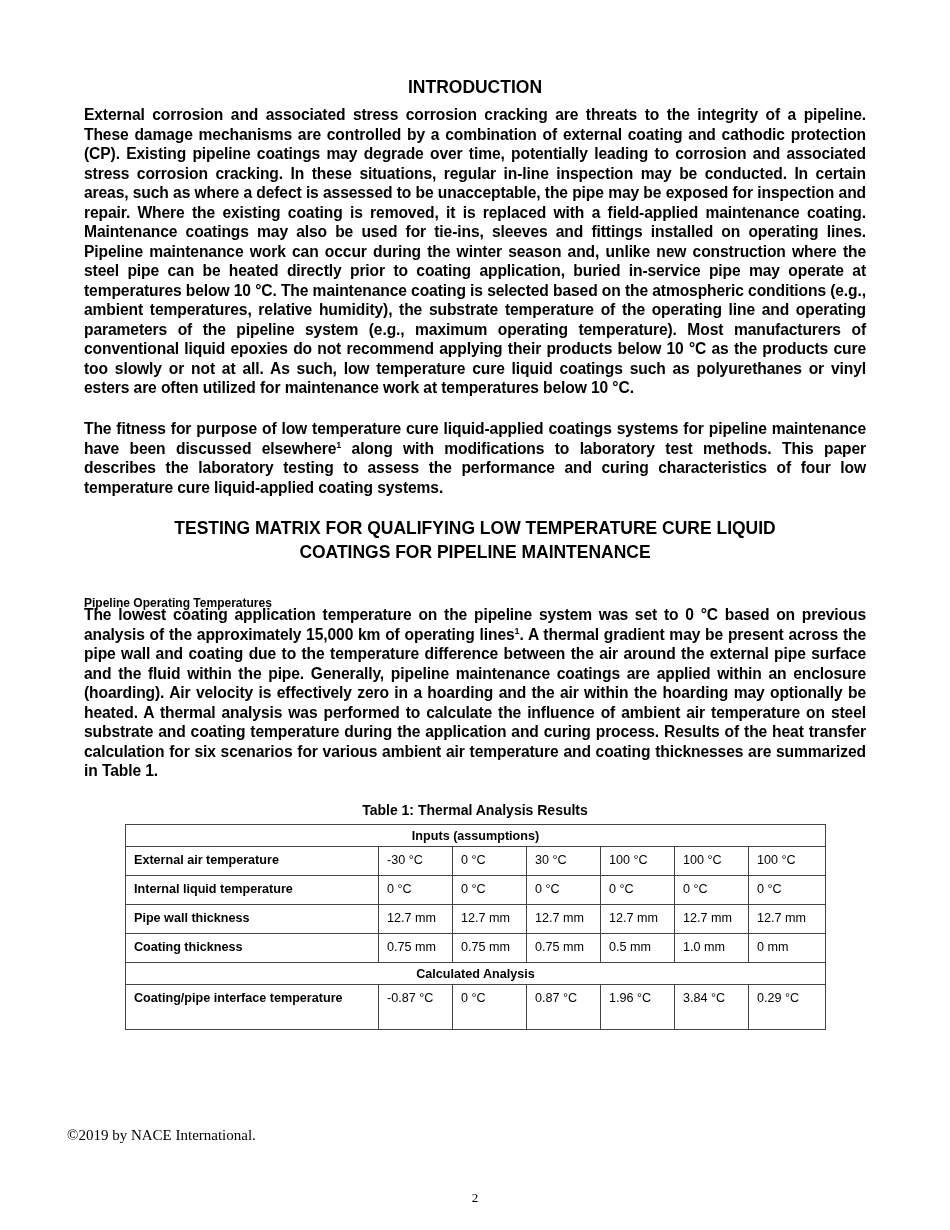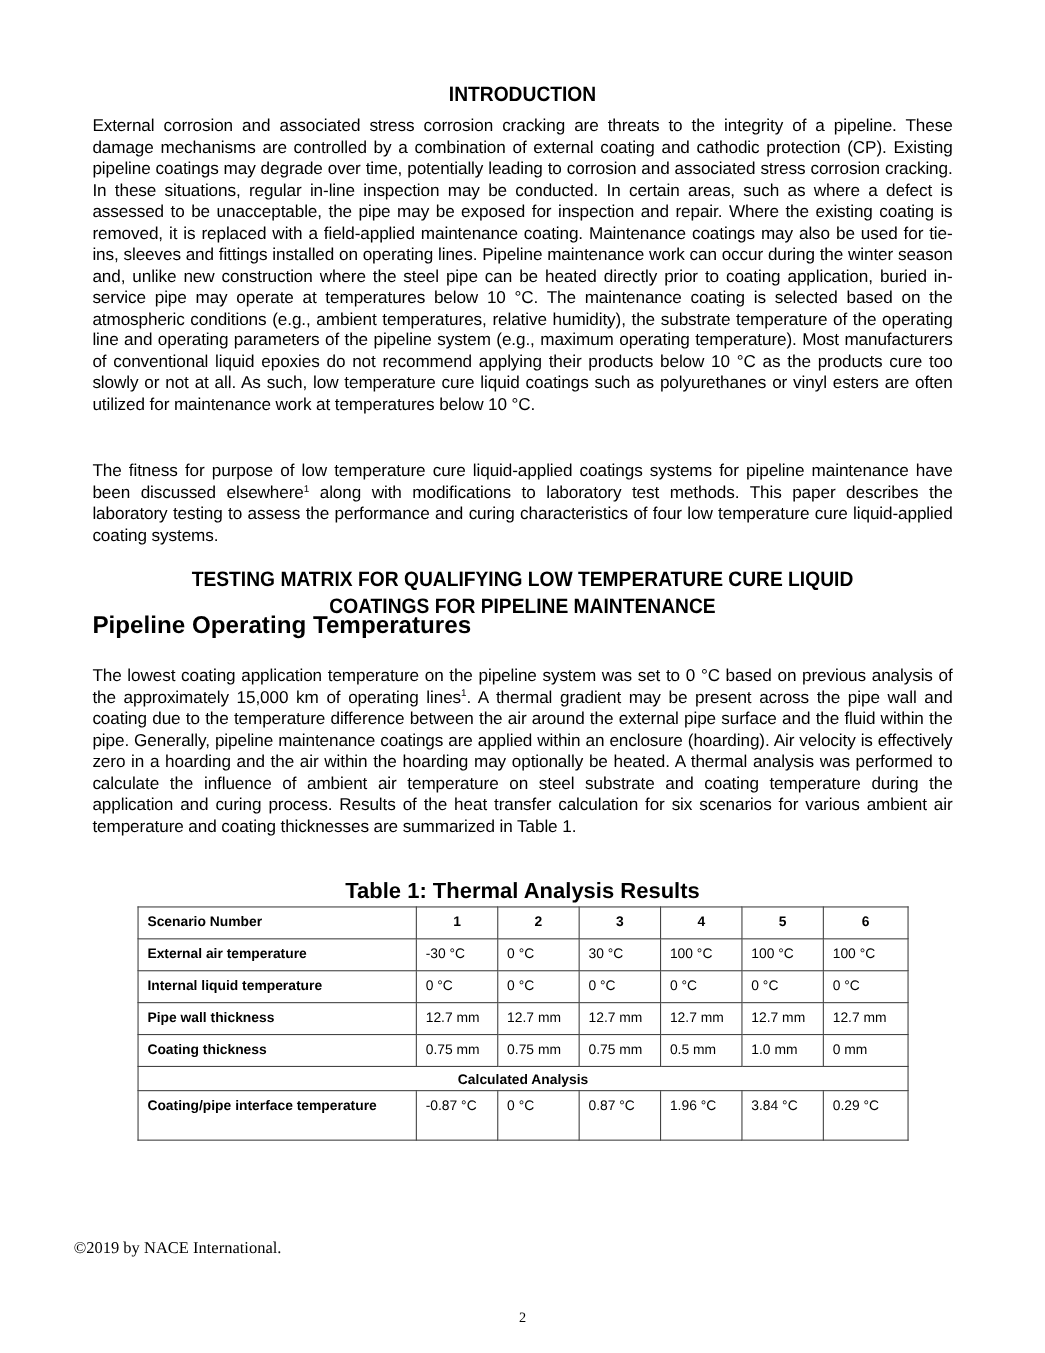--- a/index.html
+++ b/index.html
@@ -13,7 +13,7 @@
   .para {
     position: absolute; left: 84px; width: 782px;
     font-family: "Liberation Sans", sans-serif; font-size: 15.6px; line-height: 19.5px;
-    text-align: justify; text-align-last: left; letter-spacing: -0.1px;
+    text-align: justify; text-align-last: left; letter-spacing: -0.1px; font-weight: bold;
   }
   .para sup { font-size: 9px; line-height: 0; vertical-align: 6px; }
   .subheading {

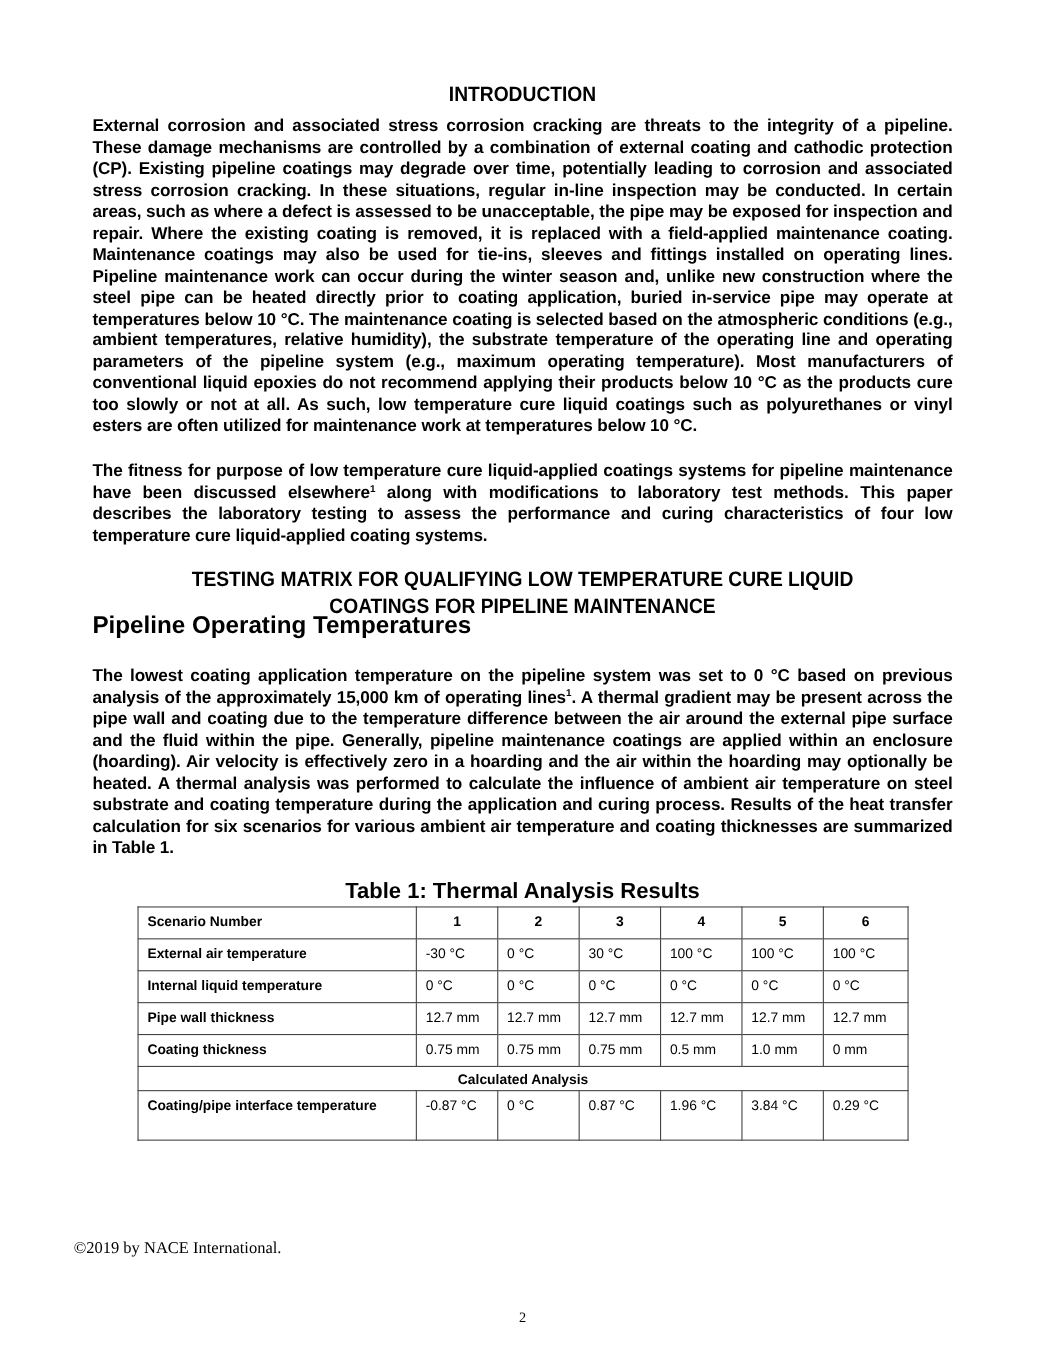--- a/index.html
+++ b/index.html
@@ -17,8 +17,8 @@
   }
   .para sup { font-size: 9px; line-height: 0; vertical-align: 6px; }
   .subheading {
-    position: absolute; left: 84px; top: 558px;
-    font-family: "Liberation Sans", sans-serif; font-weight: bold; font-size: 22px; line-height: 19px;
+    position: absolute; left: 84px; top: 594px;
+    font-family: "Liberation Sans", sans-serif; font-weight: bold; font-size: 12px; line-height: 19px;
   }
   .table-caption {
     position: absolute; left: 125px; width: 700px; top: 801px; text-align: center;

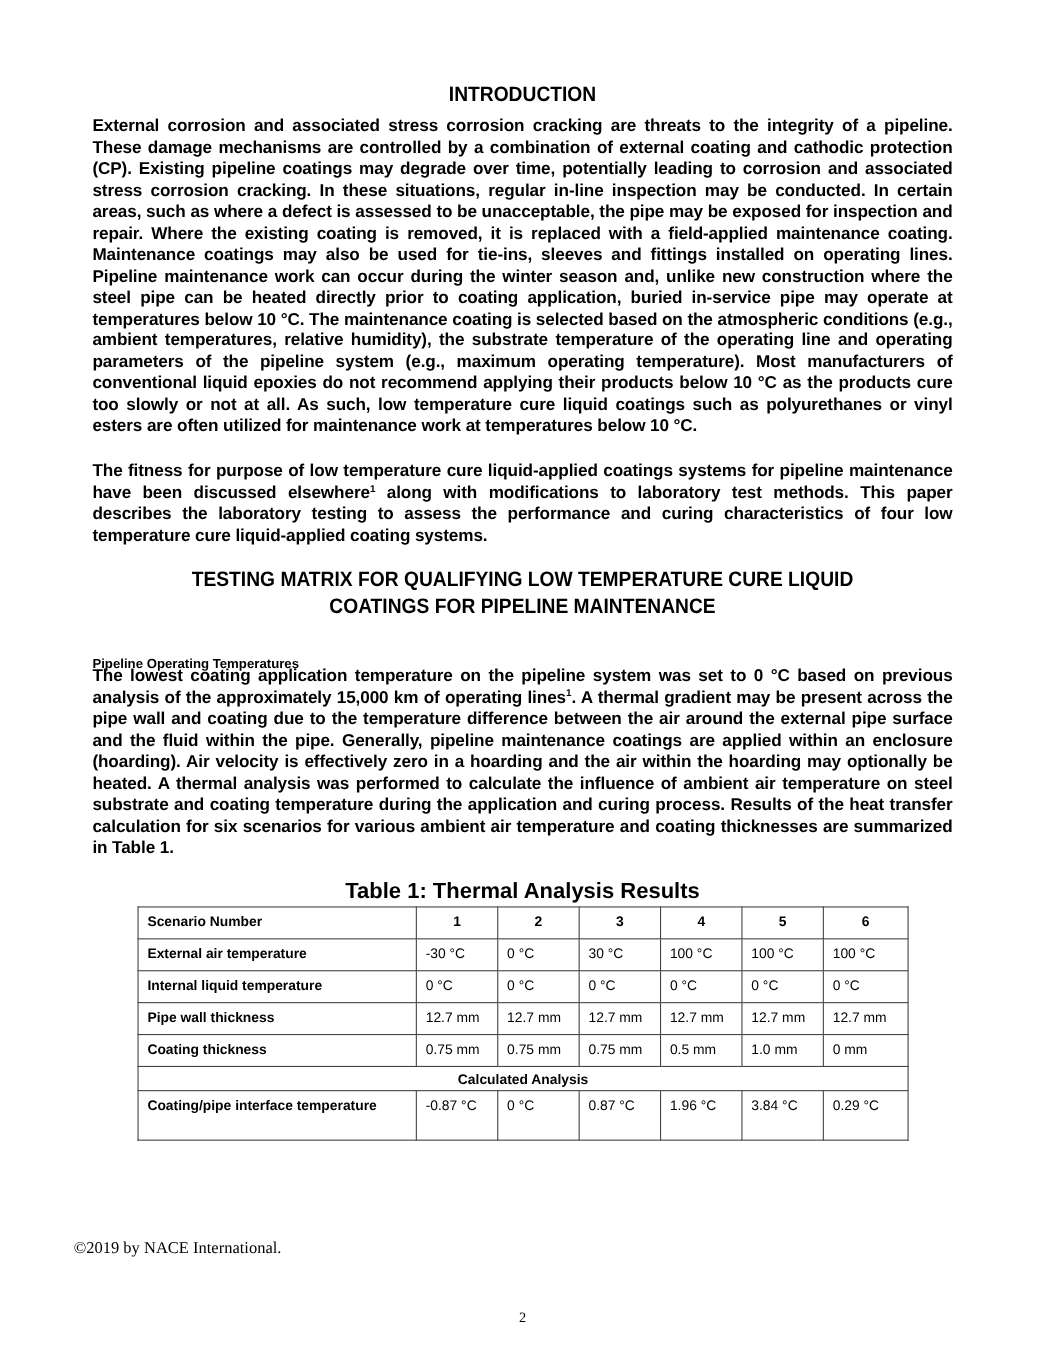--- a/index.html
+++ b/index.html
@@ -22,7 +22,7 @@
   }
   .table-caption {
     position: absolute; left: 125px; width: 700px; top: 801px; text-align: center;
-    font-family: "Liberation Sans", sans-serif; font-weight: bold; font-size: 20px; line-height: 18px;
+    font-family: "Liberation Sans", sans-serif; font-weight: bold; font-size: 14px; line-height: 18px;
   }
   table.thermal {
     position: absolute; left: 125px; top: 824px; width: 700px;

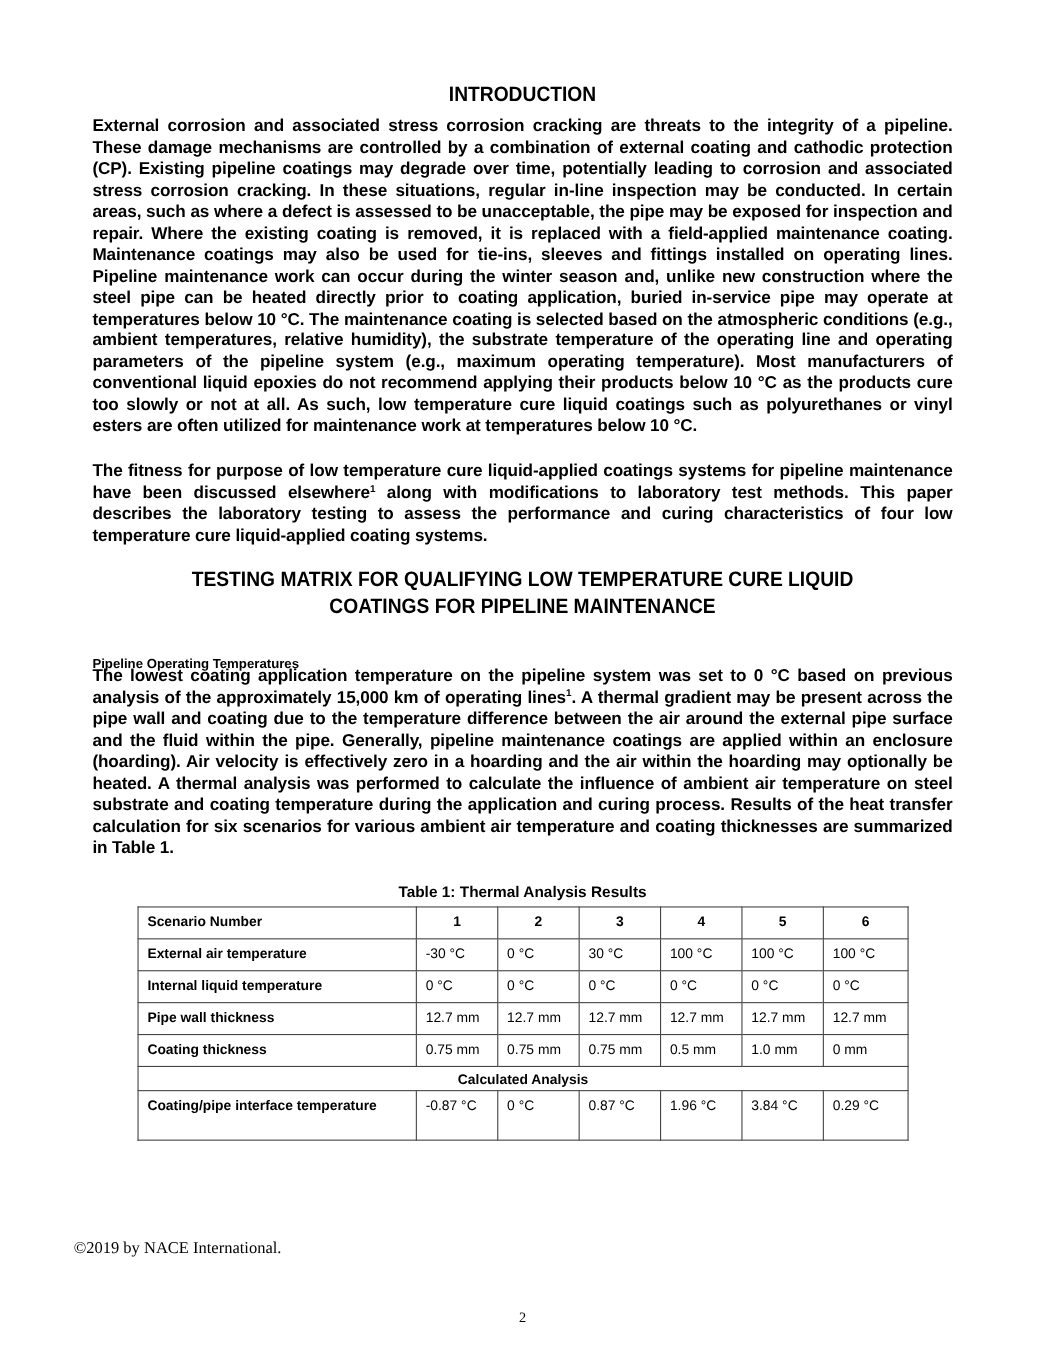--- a/index.html
+++ b/index.html
@@ -80,6 +80,9 @@
         <col style="width:77px">
     </colgroup>
     <tbody>
+        <tr class="h-sec">
+      <td class="section" colspan="7">Inputs (assumptions)</td>
+    </tr>
     <tr class="h-row">
       <td class="label">Scenario Number</td>
       <td class="num-head">1</td>

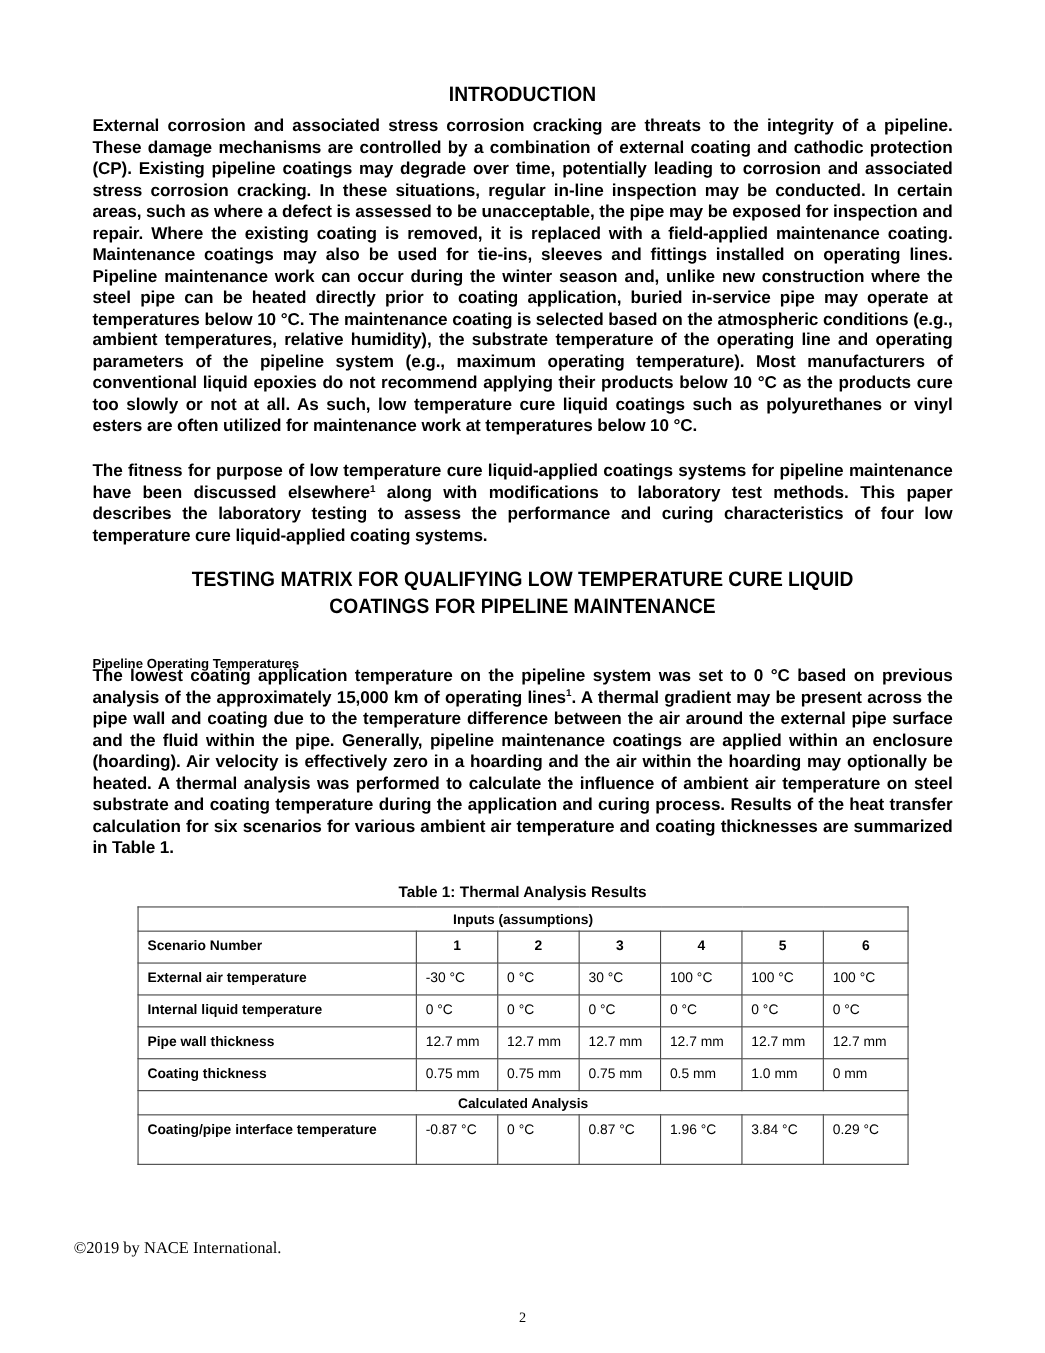--- a/index.html
+++ b/index.html
@@ -84,15 +84,6 @@
       <td class="section" colspan="7">Inputs (assumptions)</td>
     </tr>
     <tr class="h-row">
-      <td class="label">Scenario Number</td>
-      <td class="num-head">1</td>
-      <td class="num-head">2</td>
-      <td class="num-head">3</td>
-      <td class="num-head">4</td>
-      <td class="num-head">5</td>
-      <td class="num-head">6</td>
-    </tr>
-    <tr class="h-row">
       <td class="label">External air temperature</td>
       <td>-30 °C</td>
       <td>0 °C</td>

